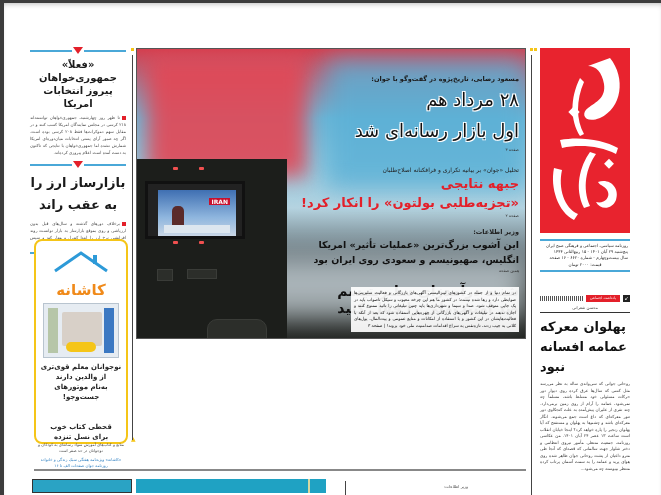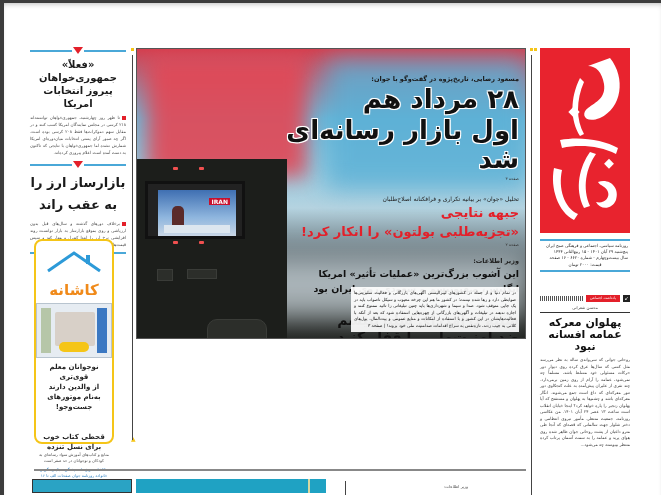--- a/index.html
+++ b/index.html
@@ -58,7 +58,7 @@
 
   .hero-text { position: absolute; right: 6px; top: 0; width: 260px; text-align: right; direction: rtl; }
   .kicker { font-size: 6.5px; color: #1a1a1a; font-weight: bold; margin-top: 26px; }
-  .main-head { font-weight: bold; font-size: 26px; line-height: 29px; color: #111;
+  .main-head { font-weight: normal; font-size: 18px; line-height: 29px; color: #111;
                text-shadow: 0 0 2px #fff, 1px 1px 0 #fff, -1px -1px 0 #fff, 1px -1px 0 #fff, -1px 1px 0 #fff; margin-top: 2px; }
   .page-ref { font-size: 4px; color: #333; margin-top: 2px; }
   .analysis-kicker { font-size: 6px; color: #222; margin-top: 14px; }

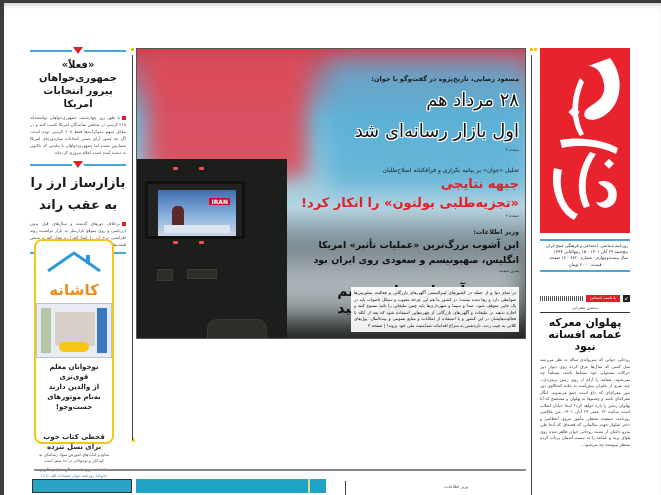--- a/index.html
+++ b/index.html
@@ -24,7 +24,7 @@
   .red-sq { display: inline-block; width: 4px; height: 4px; background: #e3202a; margin-left: 2px; vertical-align: middle; }
   .left-bottom-line { height: 2px; background: #4aa8d8; margin: 4px 0; }
 
-  .ad-box { position: absolute; left: 30px; top: 236px; width: 80px; height: 205px; border: 2px solid #f5c518;
+  .ad-box { position: absolute; left: 30px; top: 236px; width: 94px; height: 205px; border: 2px solid #f5c518;
             border-radius: 8px; background: #fff; text-align: center; }
   .house { position: relative; width: 60px; height: 36px; margin: 8px auto 0; }
   .house svg { width: 60px; height: 36px; }

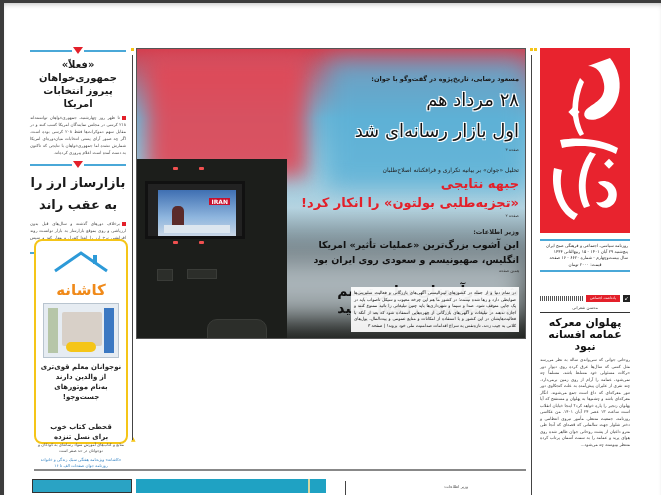--- a/index.html
+++ b/index.html
@@ -82,7 +82,7 @@
   .tag-row .icon { position: absolute; right: 0; top: 0; width: 7px; height: 7px; background: #222; color:#fff; font-size: 5px; line-height: 7px; text-align: center; }
   .col-right { position: absolute; left: 536px; top: 302px; width: 90px; direction: rtl; }
   .col-right .byline { font-size: 4px; color: #444; text-align: center; border-bottom: 1px solid #333; padding-bottom: 2px; }
-  .col-right .head { font-weight: bold; font-size: 11px; line-height: 12px; text-align: center; color: #111; margin-top: 4px; }
+  .col-right .head { font-weight: bold; font-size: 13px; line-height: 20px; text-align: left; color: #111; margin-top: 4px; }
   .col-right .body { font-size: 4.2px; line-height: 6.5px; color: #333; text-align: justify; margin-top: 4px; }
 
   .yellow-mark { position: absolute; width: 3px; height: 3px; background: #f5c518; }

